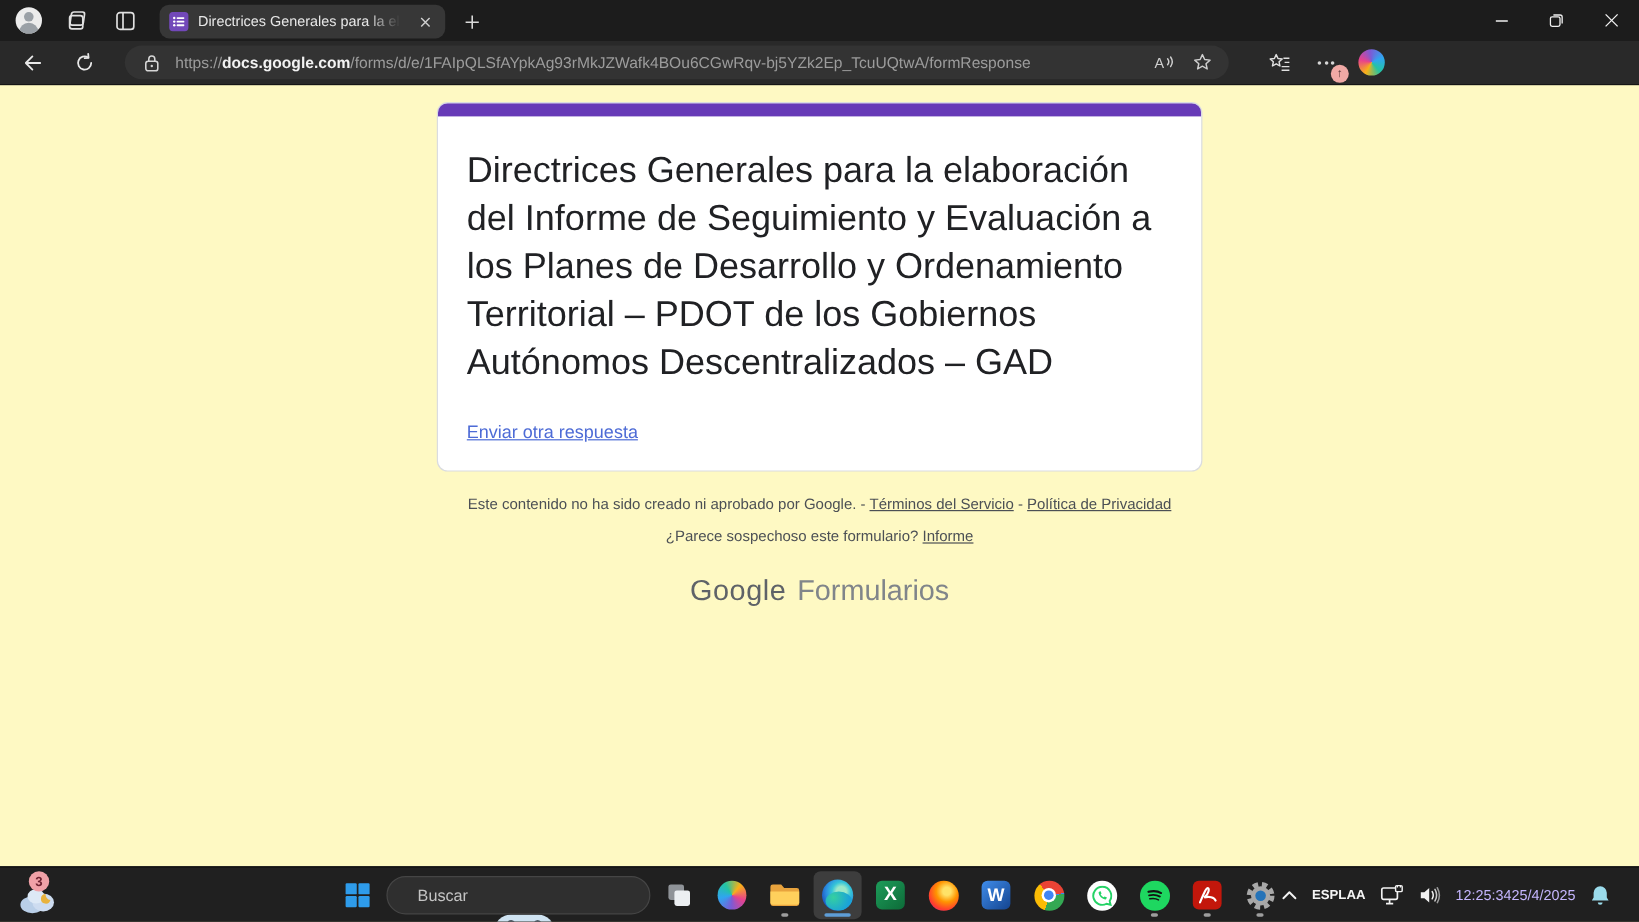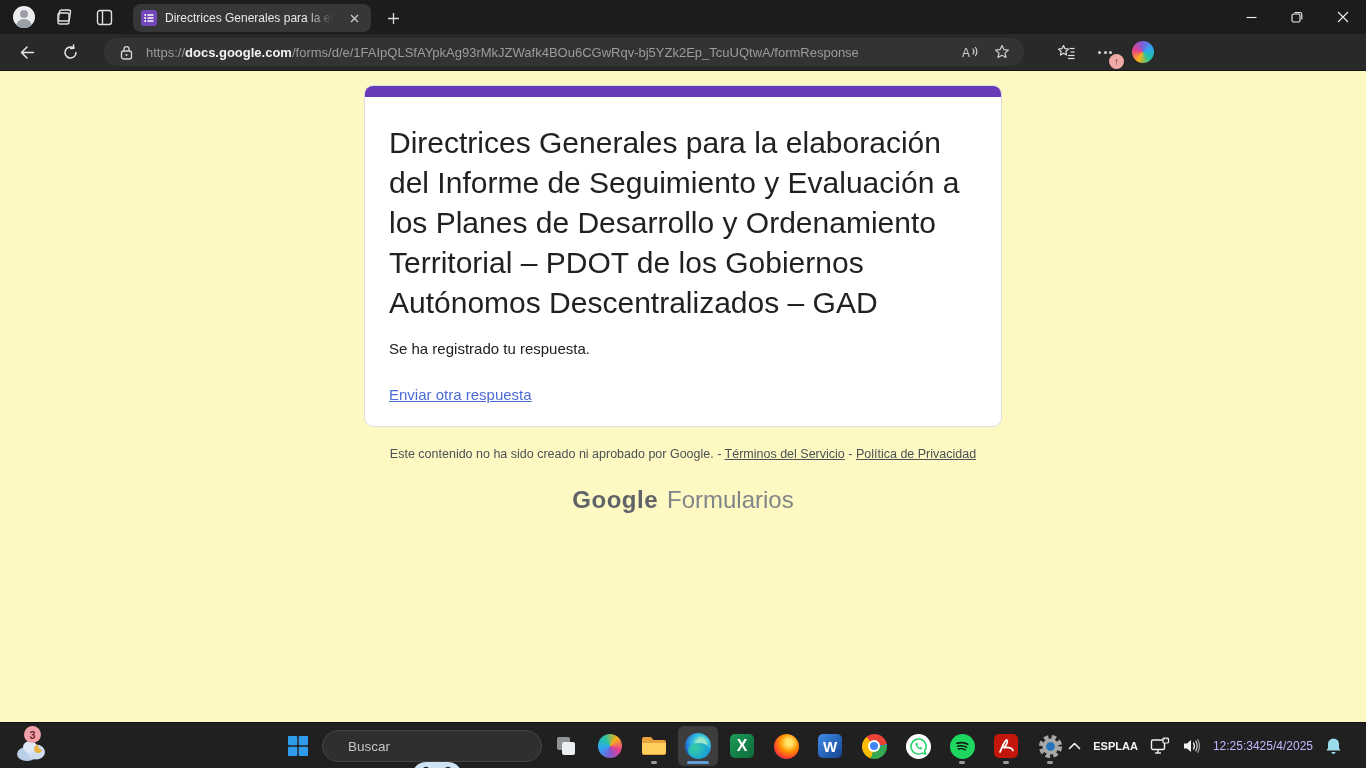--- a/index.html
+++ b/index.html
@@ -206,7 +206,6 @@
     <div class="card-topbar"></div>
     <div class="card-body">
       <div class="form-title">Directrices Generales para la elaboración del Informe de Seguimiento y Evaluación a los Planes de Desarrollo y Ordenamiento Territorial – PDOT de los Gobiernos Autónomos Descentralizados – GAD</div>
-      <div class="confirm-text">Se ha registrado tu respuesta.</div>
       <a class="resubmit">Enviar otra respuesta</a>
     </div>
   </div>

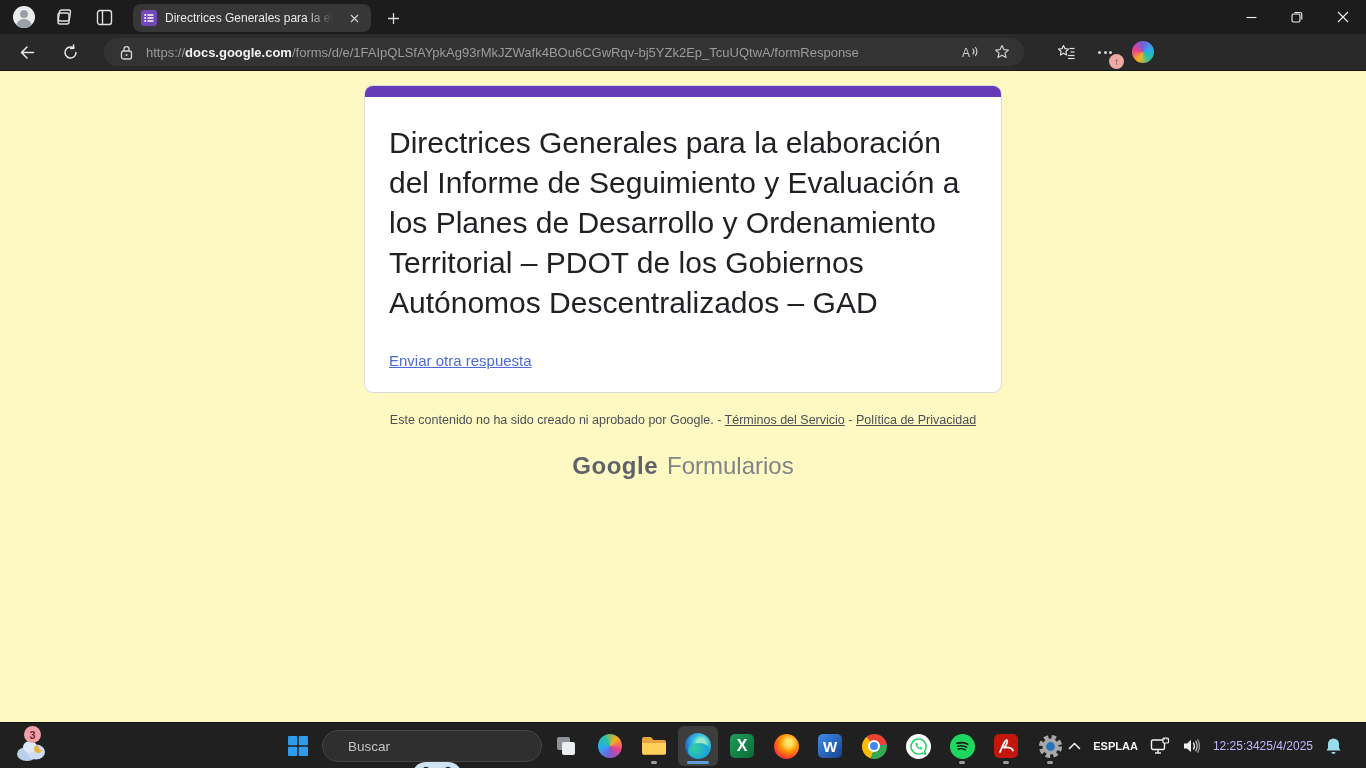--- a/index.html
+++ b/index.html
@@ -217,6 +217,10 @@
       <span>-</span>
       <a>Política de Privacidad</a>
     </div>
+    <div class="line2">
+      <span>¿Parece sospechoso este formulario?</span>
+      <a>Informe</a>
+    </div>
     <div class="glogo">
       <span class="g1">Google</span>
       <span class="g2">Formularios</span>

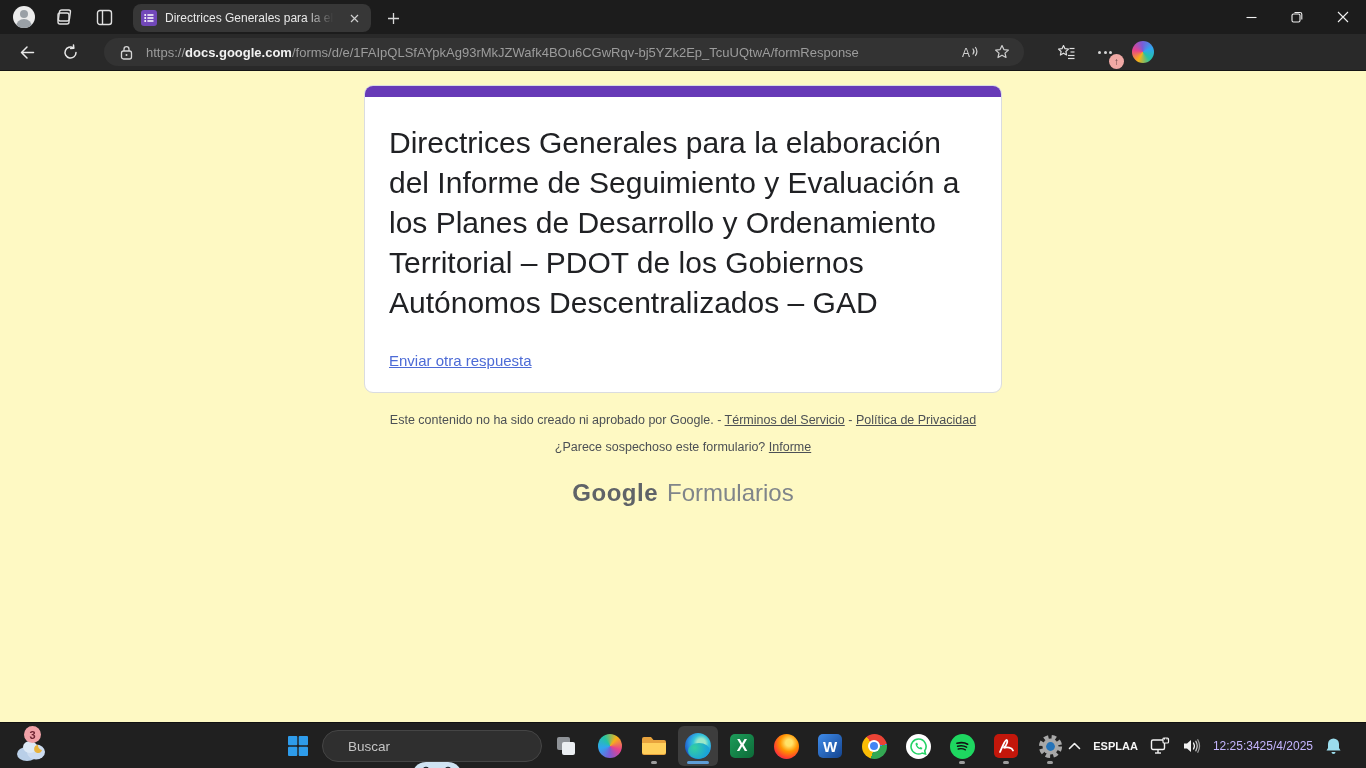--- a/index.html
+++ b/index.html
@@ -48,7 +48,7 @@
   .page-footer .line2 { margin-top:13px; }
   .page-footer a { color:#4c5055; text-decoration:underline; cursor:pointer; }
   .glogo { margin-top:25px; display:flex; justify-content:center; align-items:baseline; gap:9px; }
-  .glogo .g1 { font-size:24px; font-weight:bold; color:#5f6368; letter-spacing:0.5px; }
+  .glogo .g1 { font-size:24px; font-weight:normal; color:#5f6368; letter-spacing:0.5px; }
   .glogo .g2 { font-size:24px; font-weight:400; color:#80858a; }
 
   

